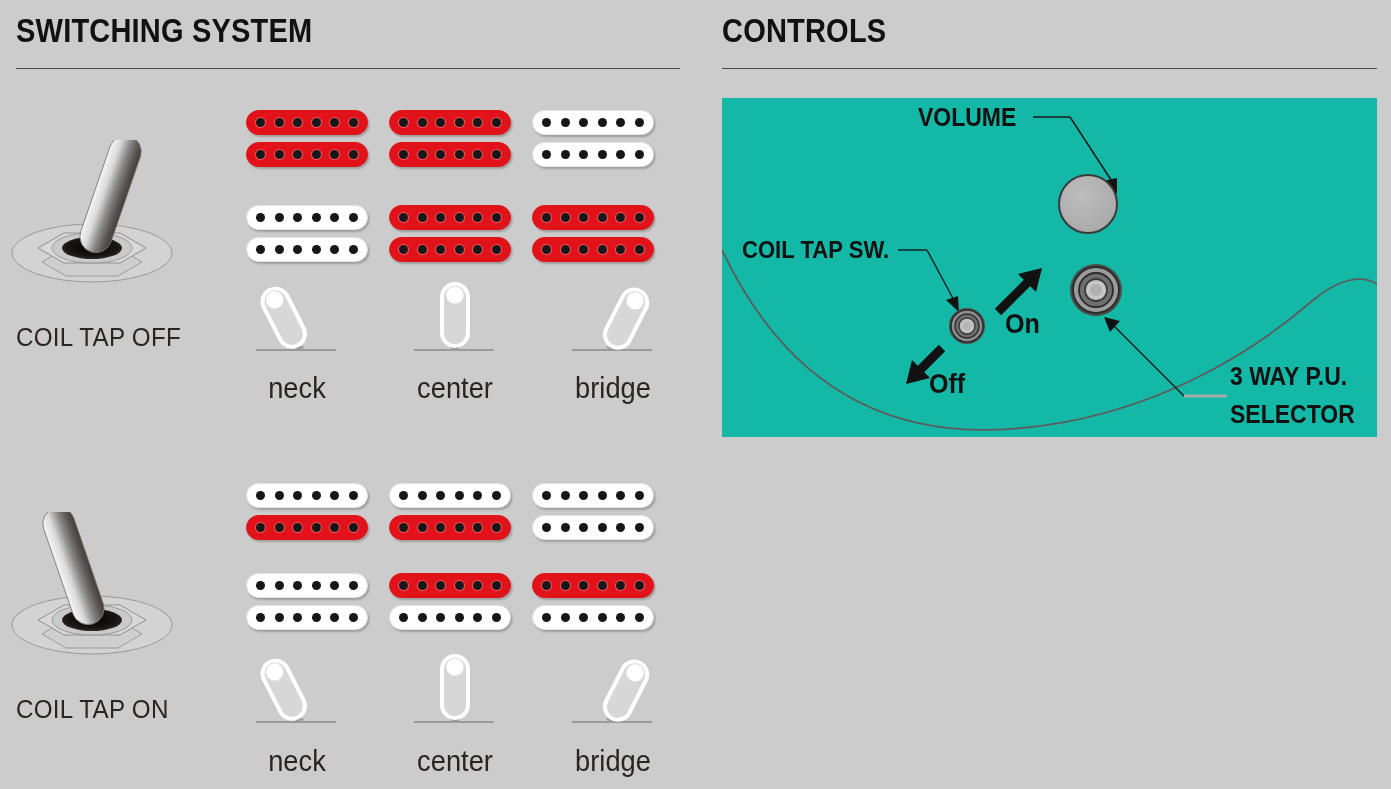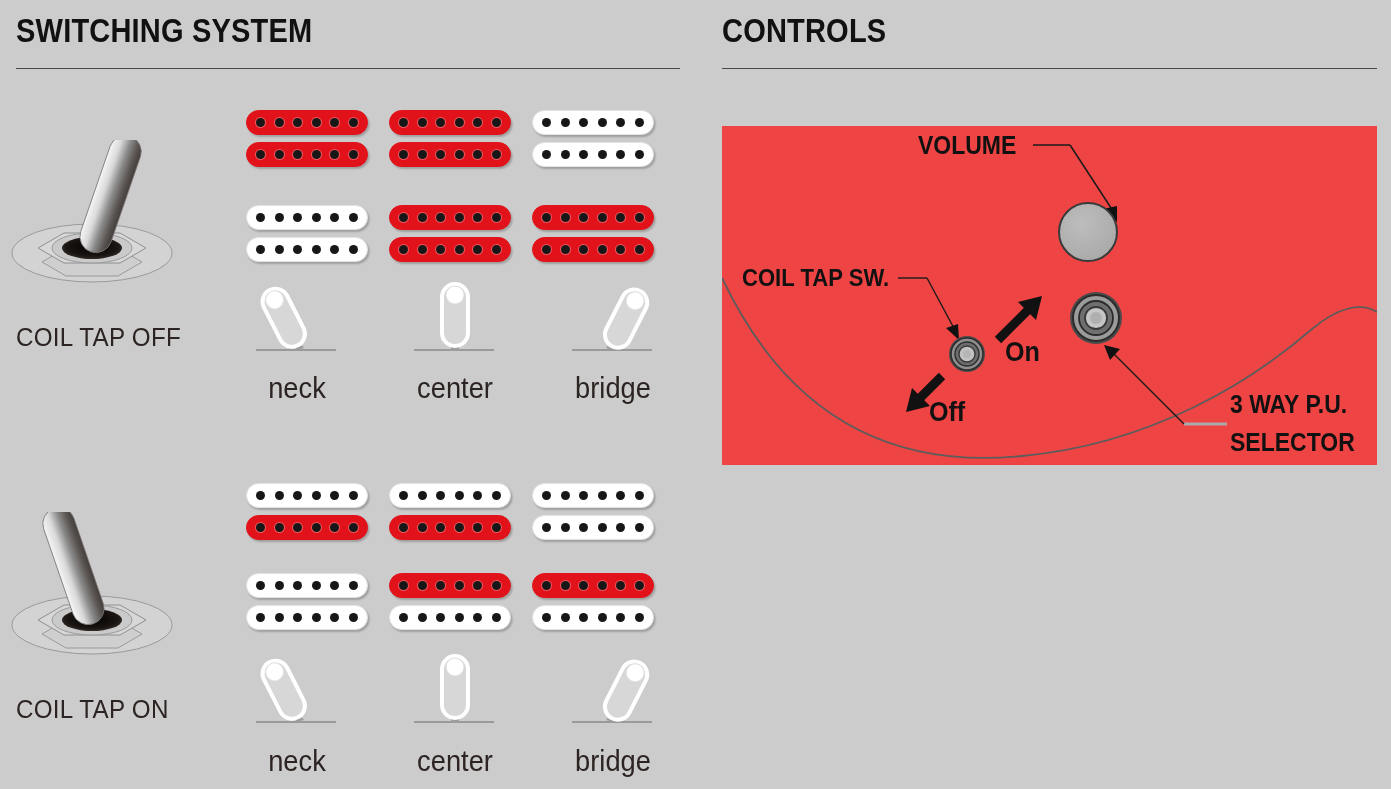--- a/index.html
+++ b/index.html
@@ -107,9 +107,8 @@
   
   .controls-panel {
     position: absolute;
-    background: #ef4444;
+    background: #14b8a6;
     overflow: hidden;
-    margin-top: 28px;
   }
   .controls-panel svg { display: block; }
 

